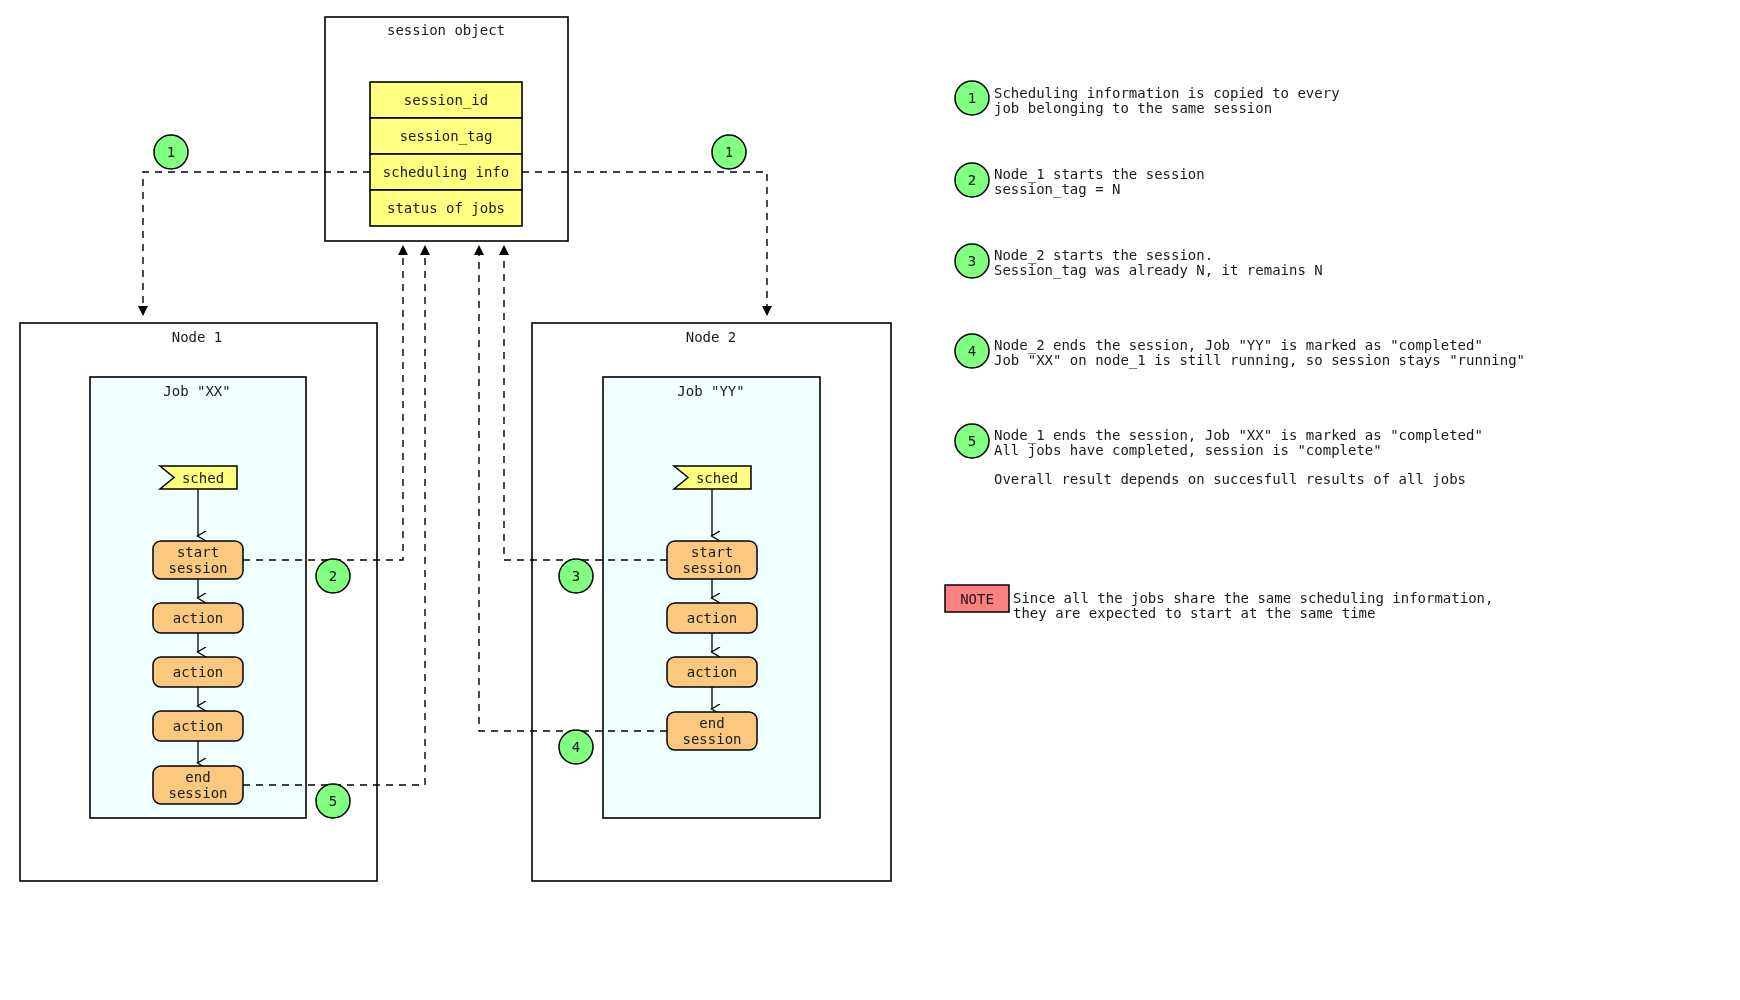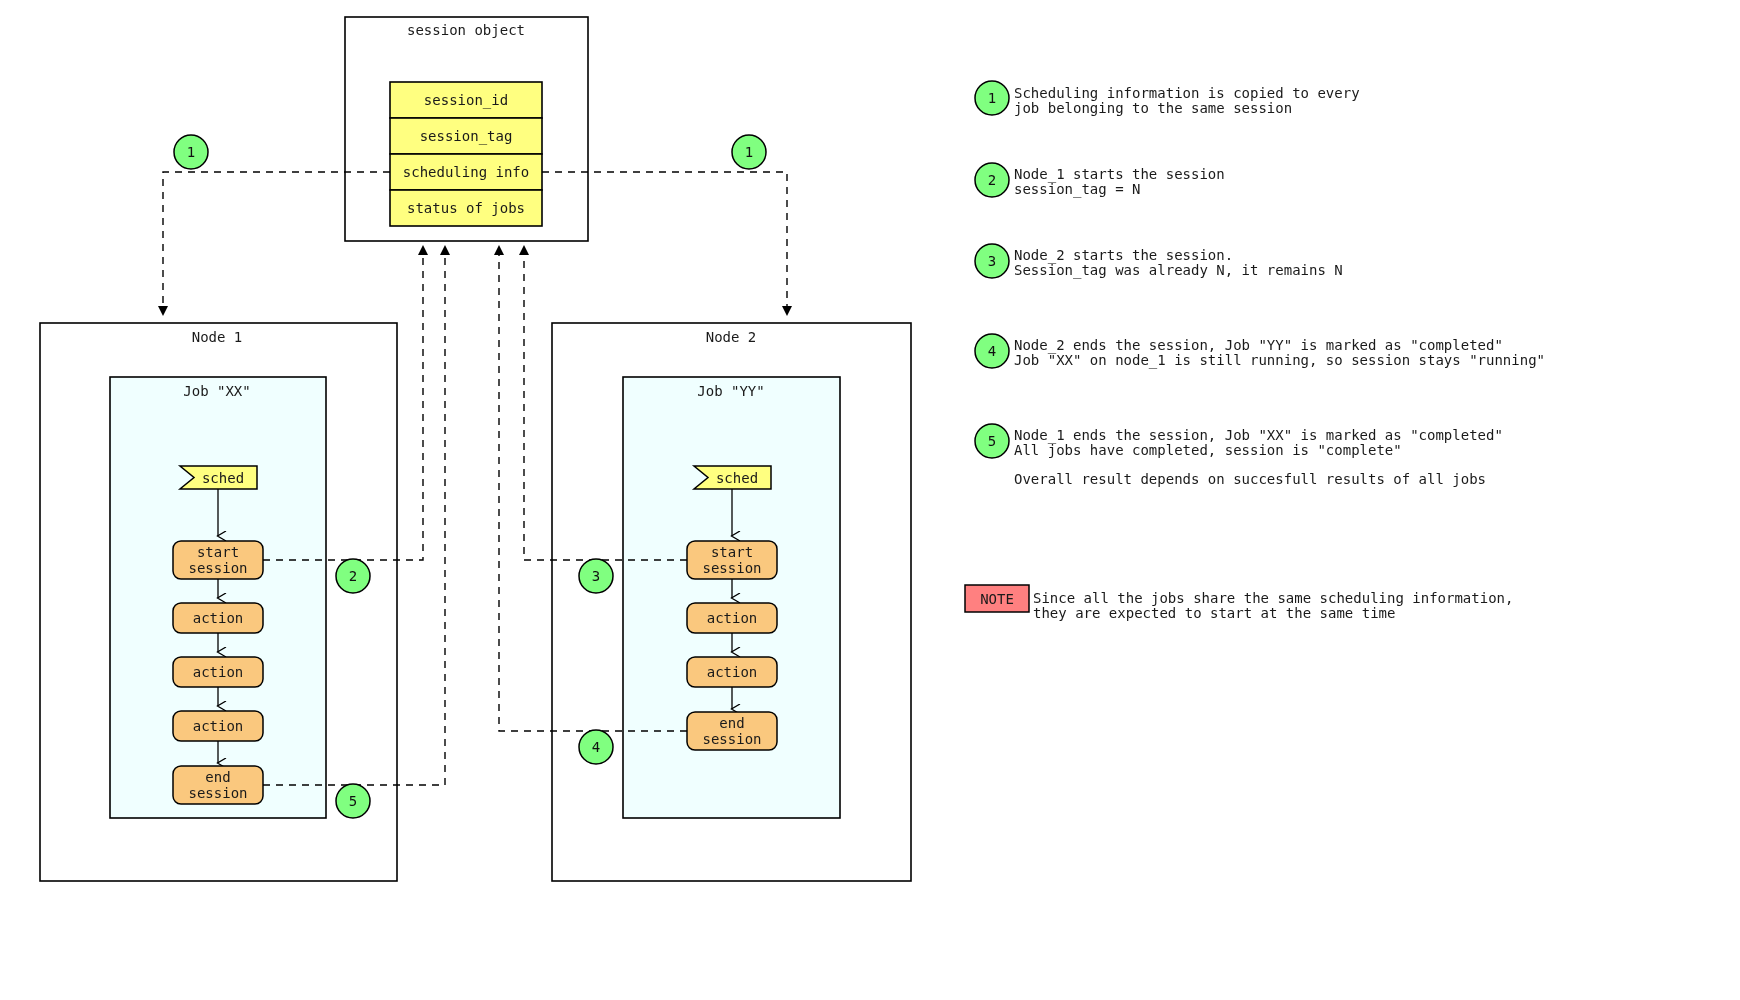--- a/index.html
+++ b/index.html
@@ -5,7 +5,7 @@
   html,body{margin:0;padding:0;background:#ffffff;}
   body{width:1740px;height:1000px;overflow:hidden;
        font-family:"DejaVu Sans Mono","Liberation Mono",monospace;}
-  #stage{position:relative;width:1584px;height:1000px;margin-left:20px;}
+  #stage{position:relative;width:1584px;height:1000px;}
   svg{display:block;}
   .lbl{font-family:"DejaVu Sans Mono","Liberation Mono",monospace;fill:#1a1a1a;}
   .t14{font-size:14px;}

